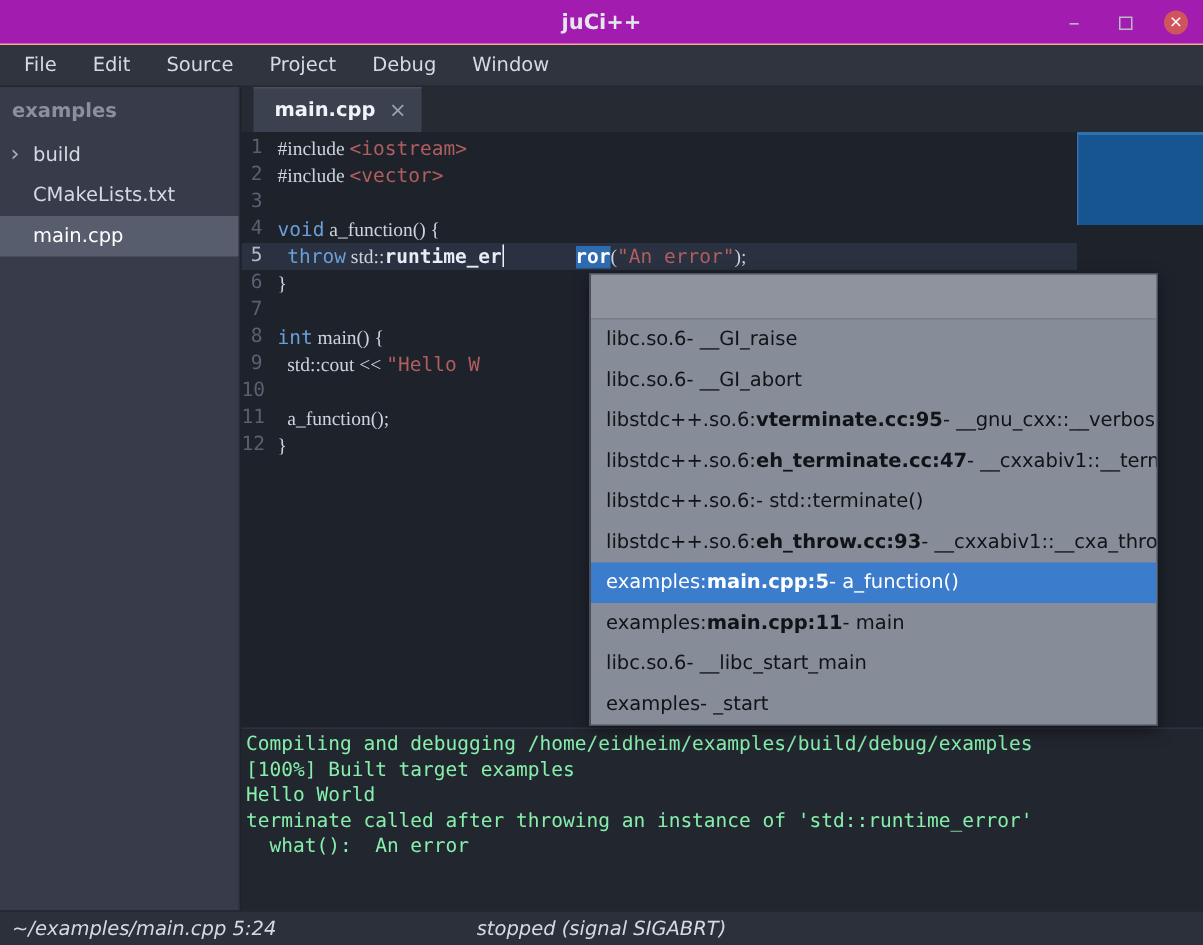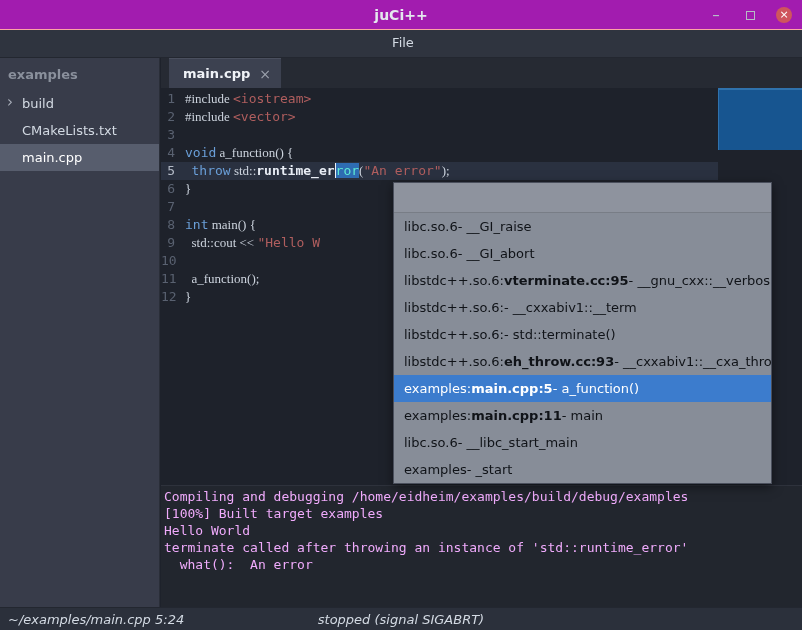--- a/index.html
+++ b/index.html
@@ -27,7 +27,6 @@
     position:absolute; top:30px; left:0; width:802px; height:28px;
     background:#2f343f; display:flex; align-items:center; padding-left:4px;
     border-bottom:1px solid #232730;
-    flex-direction:column;
   }
   .menu-item { padding:5px 12px; color:#d3dae3; }
   

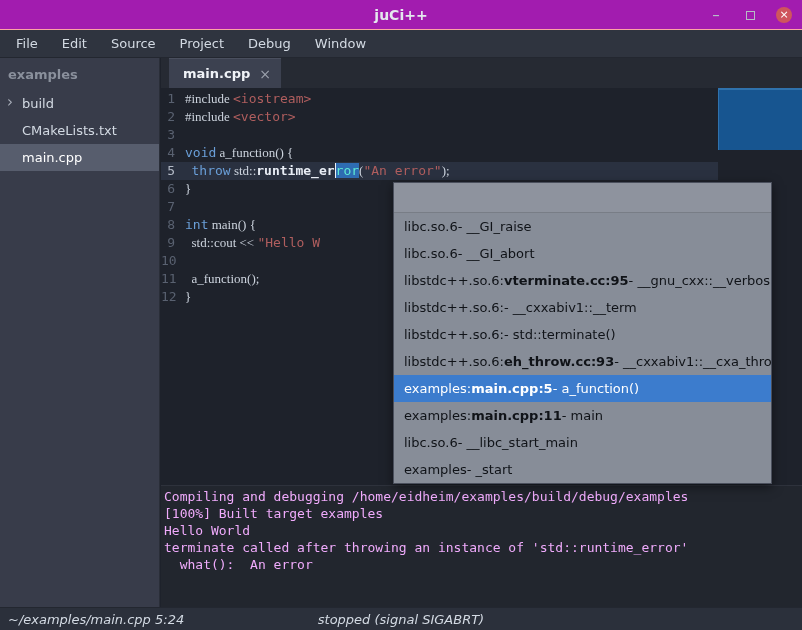--- a/index.html
+++ b/index.html
@@ -67,7 +67,7 @@
   .seg-s { color:#b05e5e; }
   .seg-inc { color:#b05e5e; }
   .seg-b { color:#e8edf5; font-weight:bold; }
-  .seg-sel { background:#2e6cb2; color:#5eead4; font-weight:normal; }
+  .seg-sel { background:#2e6cb2; color:#ffffff; font-weight:bold;margin-left:48px; }
   .caret { display:inline-block; width:0; height:15px; border-left:1px solid #eef2f7; vertical-align:-3px; }
   .debug-tooltip {
     position:absolute; top:0; right:0; width:84px; height:62px;

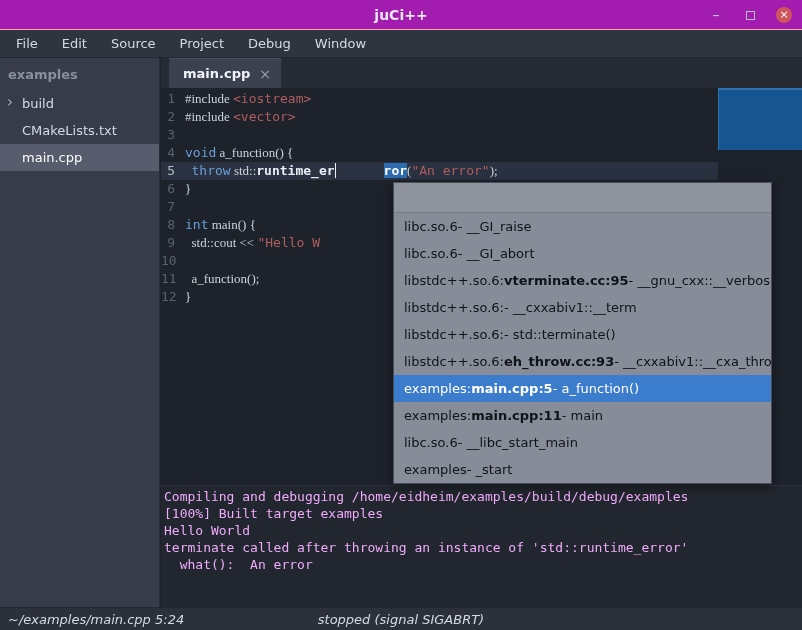--- a/index.html
+++ b/index.html
@@ -190,6 +190,7 @@
         <div class="stack-row">
           <span class="seg-lib">libstdc++.so.6</span>
           <span class="seg-fn">:</span>
+          <span class="seg-loc">eh_terminate.cc:47</span>
           <span class="seg-fn"> - __cxxabiv1::__term</span>
         </div>
         <div class="stack-row">

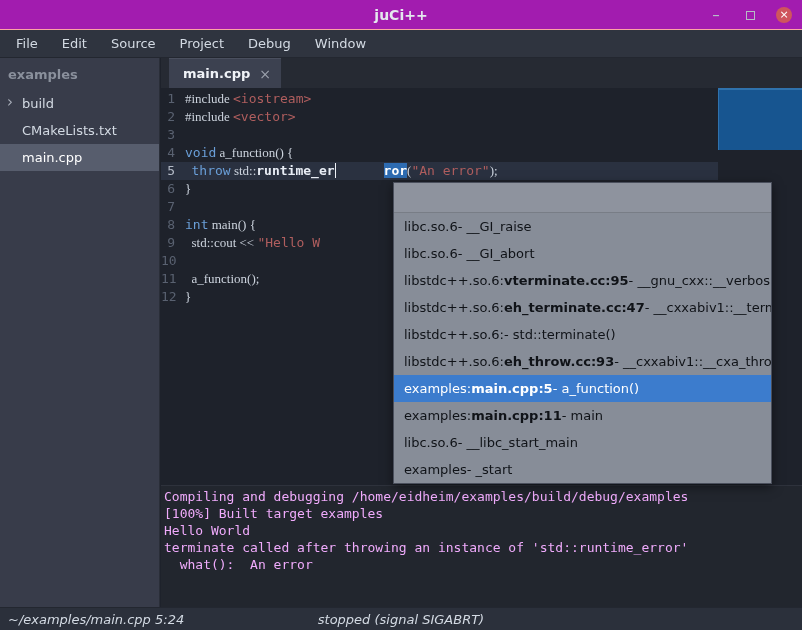--- a/index.html
+++ b/index.html
@@ -93,7 +93,7 @@
     position:absolute; top:485px; left:161px; width:641px; height:122px;
     background:#22262e; border-top:1px solid #2e323c;
     font-family:"DejaVu Sans Mono","Liberation Mono",monospace;
-    font-size:13px; line-height:17px; color:#f0abfc;
+    font-size:13px; line-height:17px; color:#86efac;
     padding:2px 0 0 3px;
   }
   .term-line { white-space:pre; }

